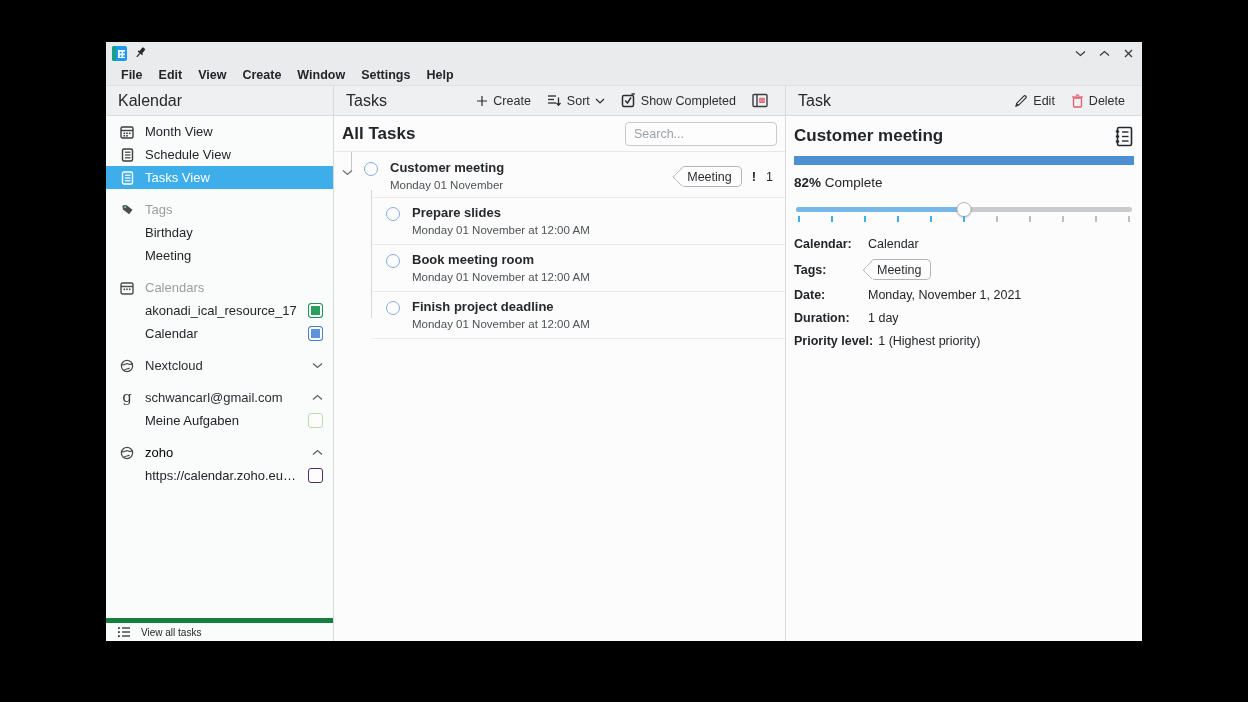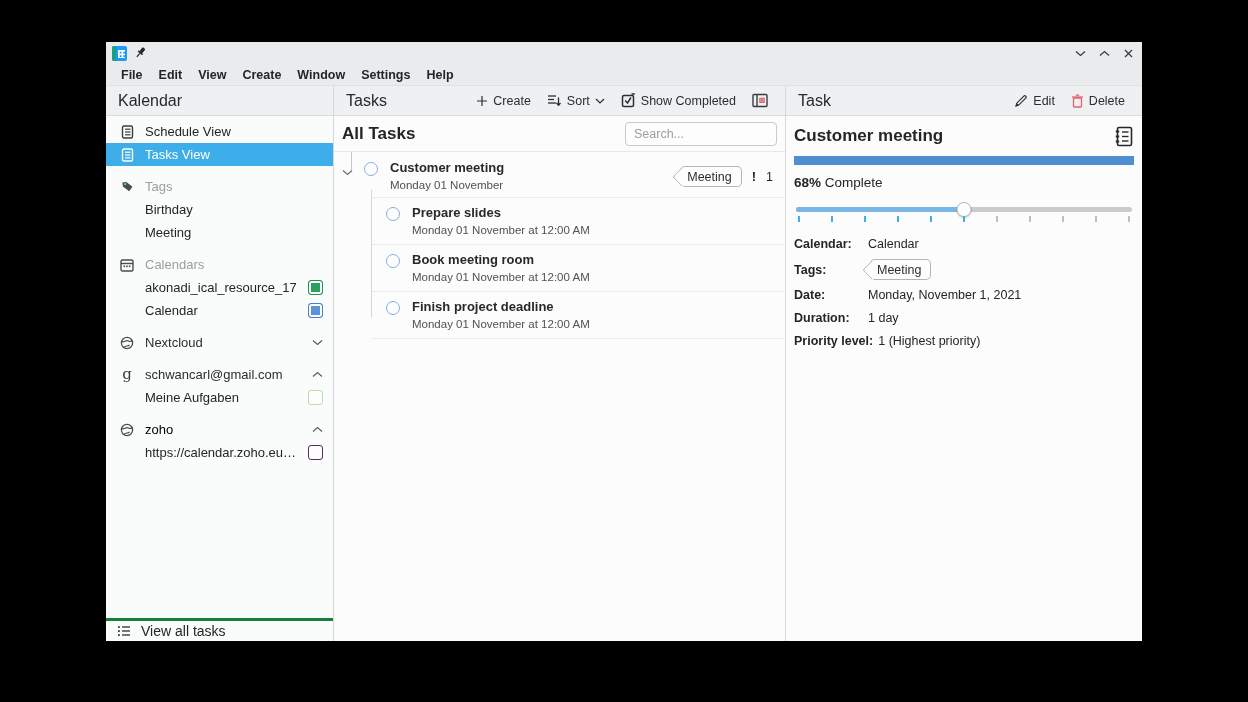--- a/index.html
+++ b/index.html
@@ -167,6 +167,22 @@
       <div class="sb-body">
         <div class="sb-item">
           <span class="sb-icon">
+            <svg width="14" height="14" viewBox="0 0 14 14">
+                <rect x="1" y="2" width="12" height="11" rx="1.5" fill="none" stroke="currentColor" stroke-width="1.4"></rect>
+                <line x1="1" y1="5.5" x2="13" y2="5.5" stroke="currentColor" stroke-width="1.4"></line>
+                <g fill="currentColor">
+                  <rect x="3.5" y="7.5" width="1.6" height="1.6"></rect>
+                  <rect x="6.2" y="7.5" width="1.6" height="1.6"></rect>
+                  <rect x="8.9" y="7.5" width="1.6" height="1.6"></rect>
+                  <rect x="3.5" y="10" width="1.6" height="1.6"></rect>
+                  <rect x="6.2" y="10" width="1.6" height="1.6"></rect>
+                </g>
+              </svg>
+          </span>
+          <span class="grow">Month View</span>
+        </div>
+        <div class="sb-item">
+          <span class="sb-icon">
             <svg width="13" height="14" viewBox="0 0 13 14">
                 <rect x="1.5" y="1" width="10" height="12" rx="1.5" fill="none" stroke="currentColor" stroke-width="1.4"></rect>
                 <g stroke="currentColor" stroke-width="1.2">

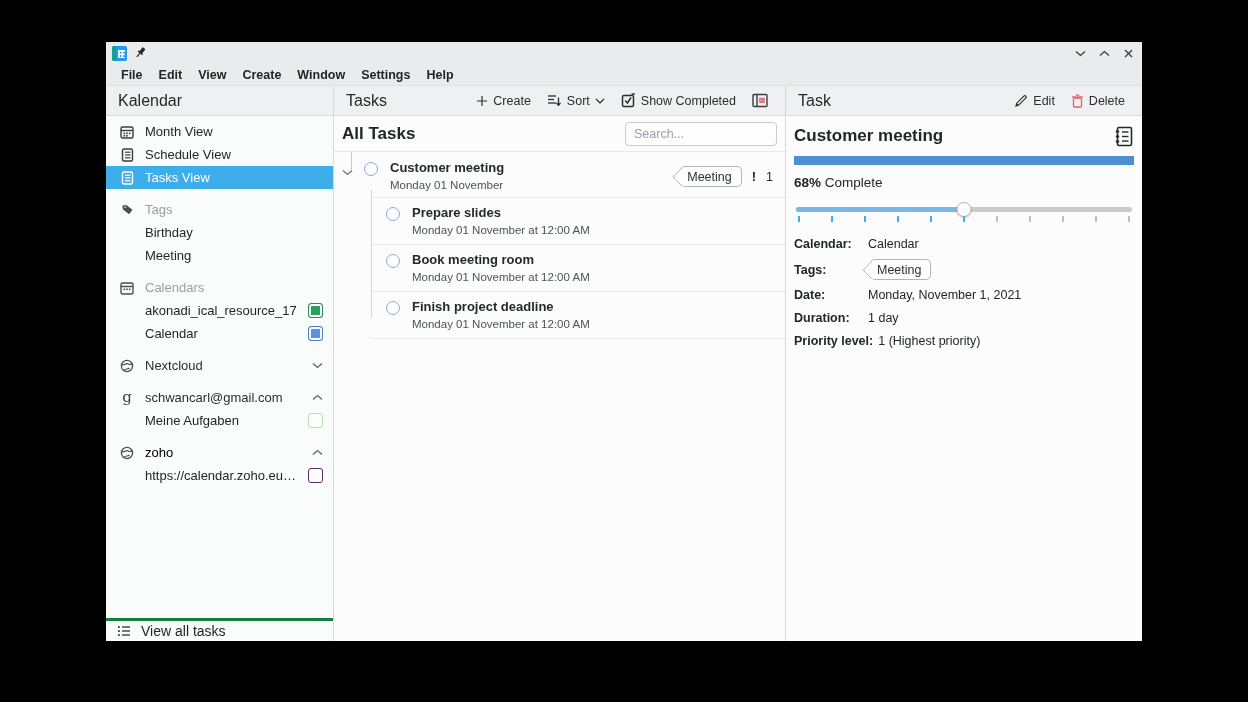--- a/index.html
+++ b/index.html
@@ -461,7 +461,7 @@
         <div class="cal-strip"></div>
 
         <div class="pct-row">
-          <span class="pct">68%</span><span> Complete</span>
+          <span class="pct">82%</span><span> Complete</span>
         </div>
 
         <div class="slider">

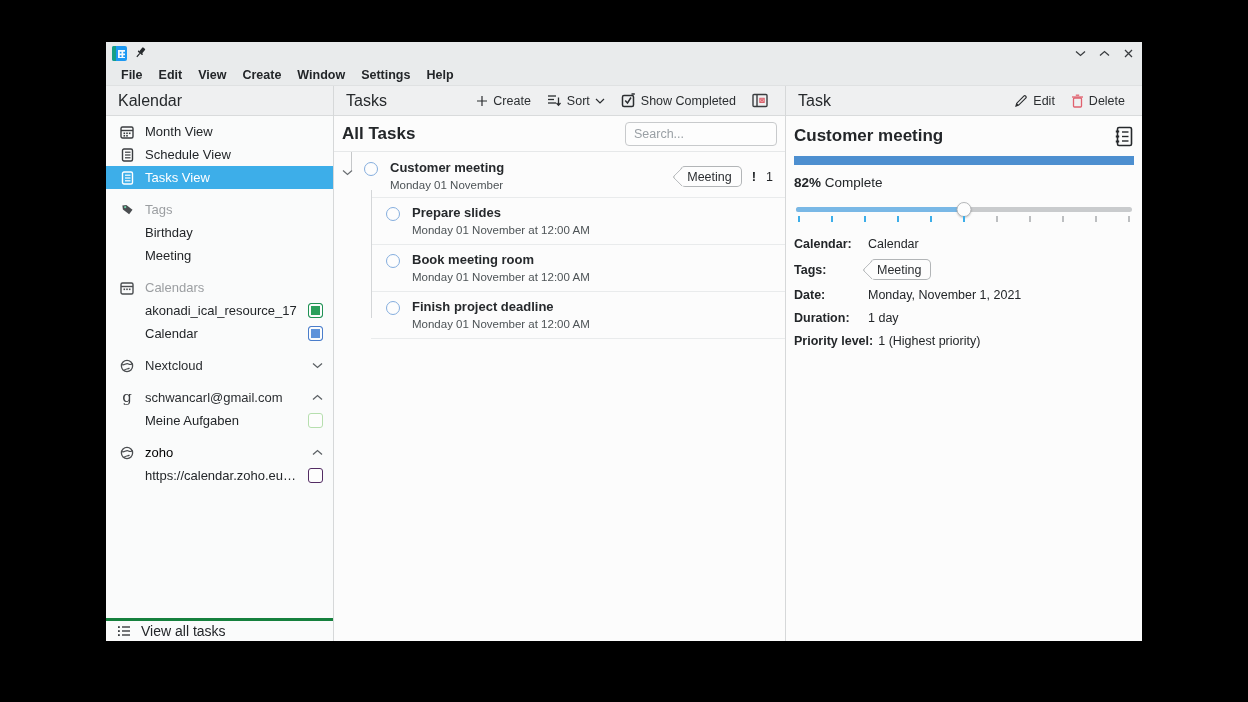--- a/index.html
+++ b/index.html
@@ -55,7 +55,7 @@
   .cb-lgreen { border:1.5px solid #b6dfae; background:#fdfdfd; }
   .cb-purple { border:1.5px solid #532c63; background:#fdfdfd; }
   .chev { color:#5c6165; display:flex; }
-  .sb-footer { height:23px; border-top:3px solid #15803d; display:flex; align-items:center; gap:9px; padding:0 10px; font-size:14px; flex:0 0 auto; cursor:pointer; }
+  .sb-footer { height:23px; border-top:5px solid #15803d; display:flex; align-items:center; gap:9px; padding:0 10px; font-size:10px; flex:0 0 auto; cursor:pointer; }
 
   
   .listbar { height:36px; display:flex; align-items:center; padding:0 8px; border-bottom:1px solid #e6e8e9; flex:0 0 auto; }

